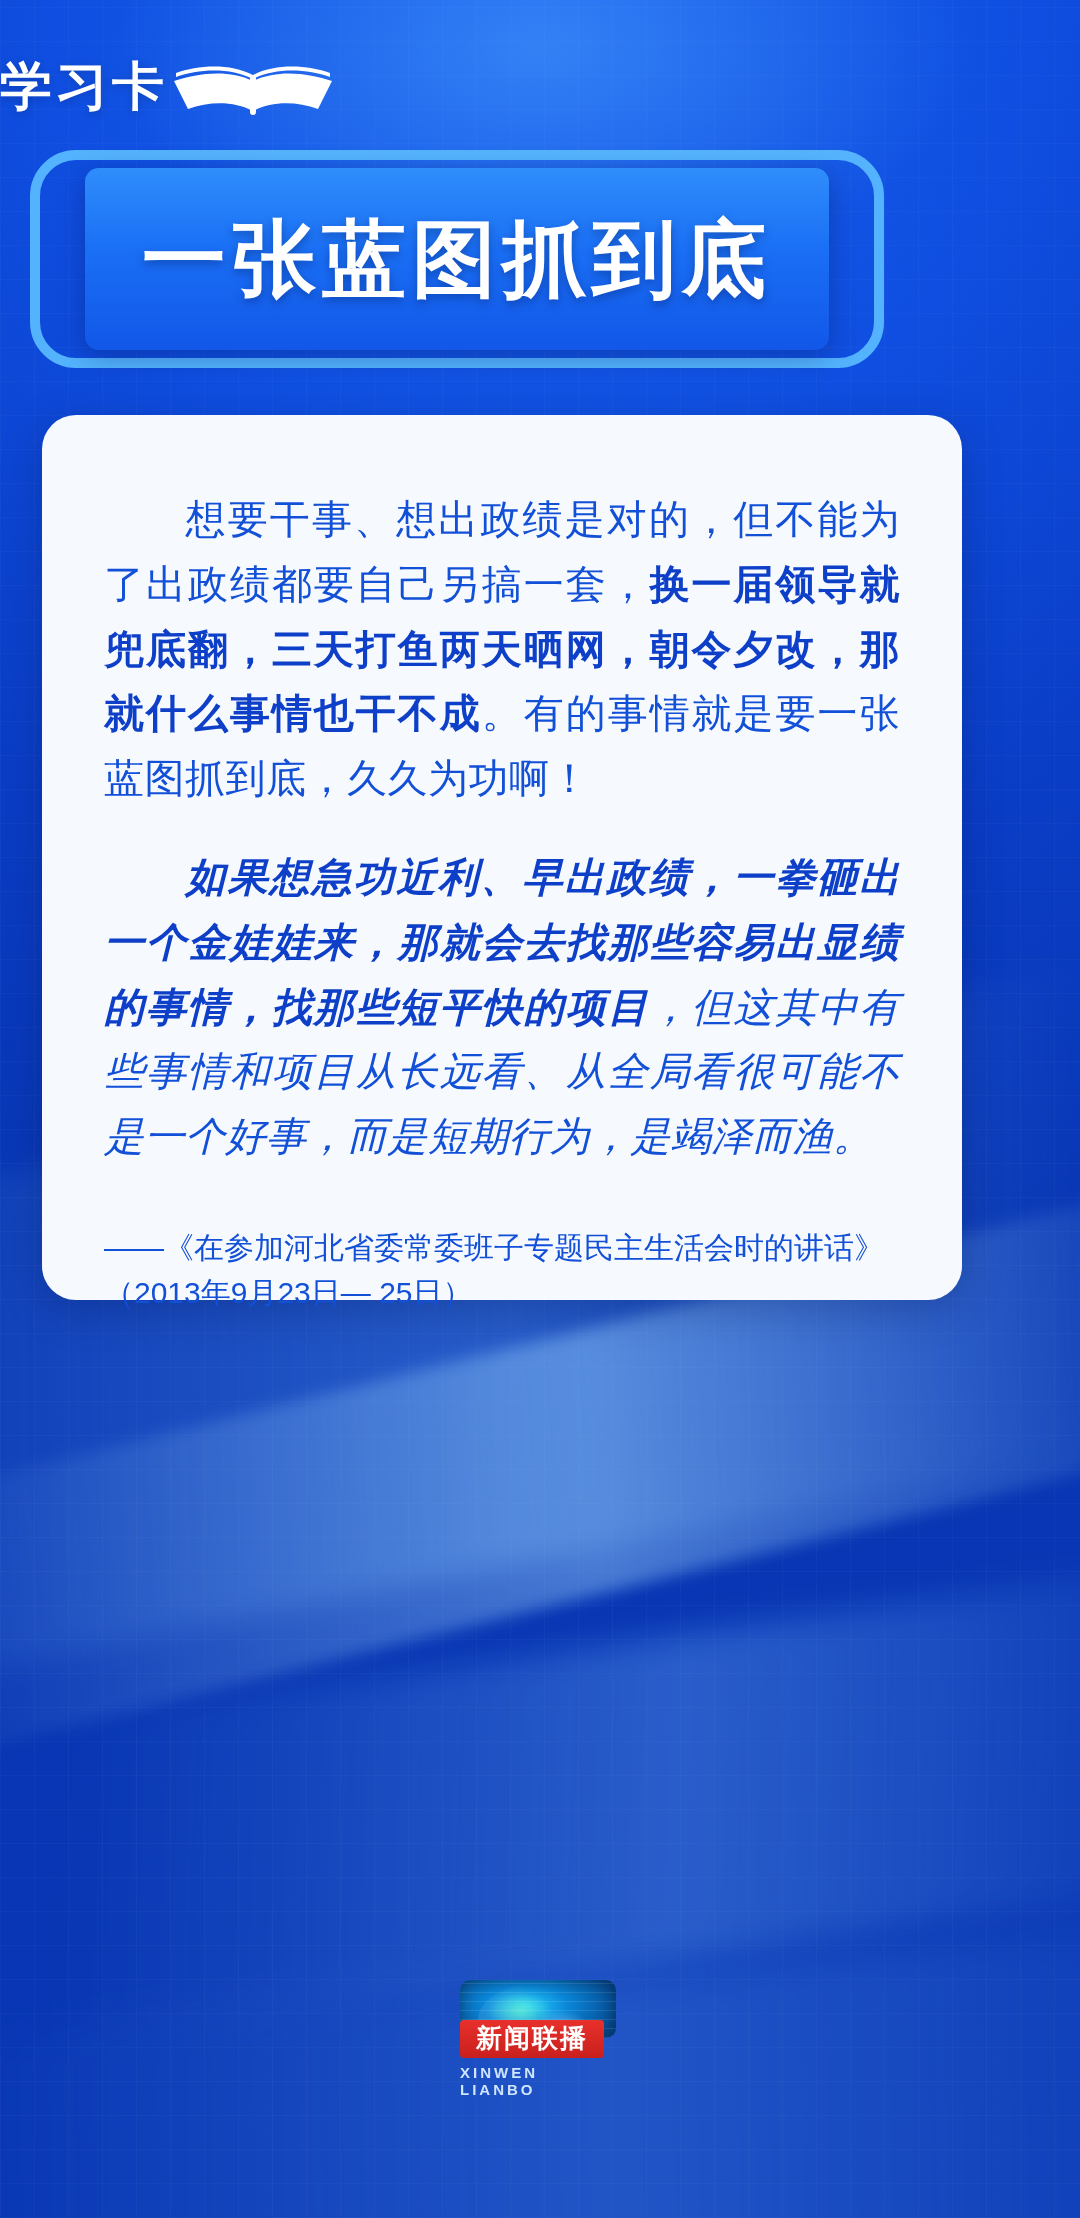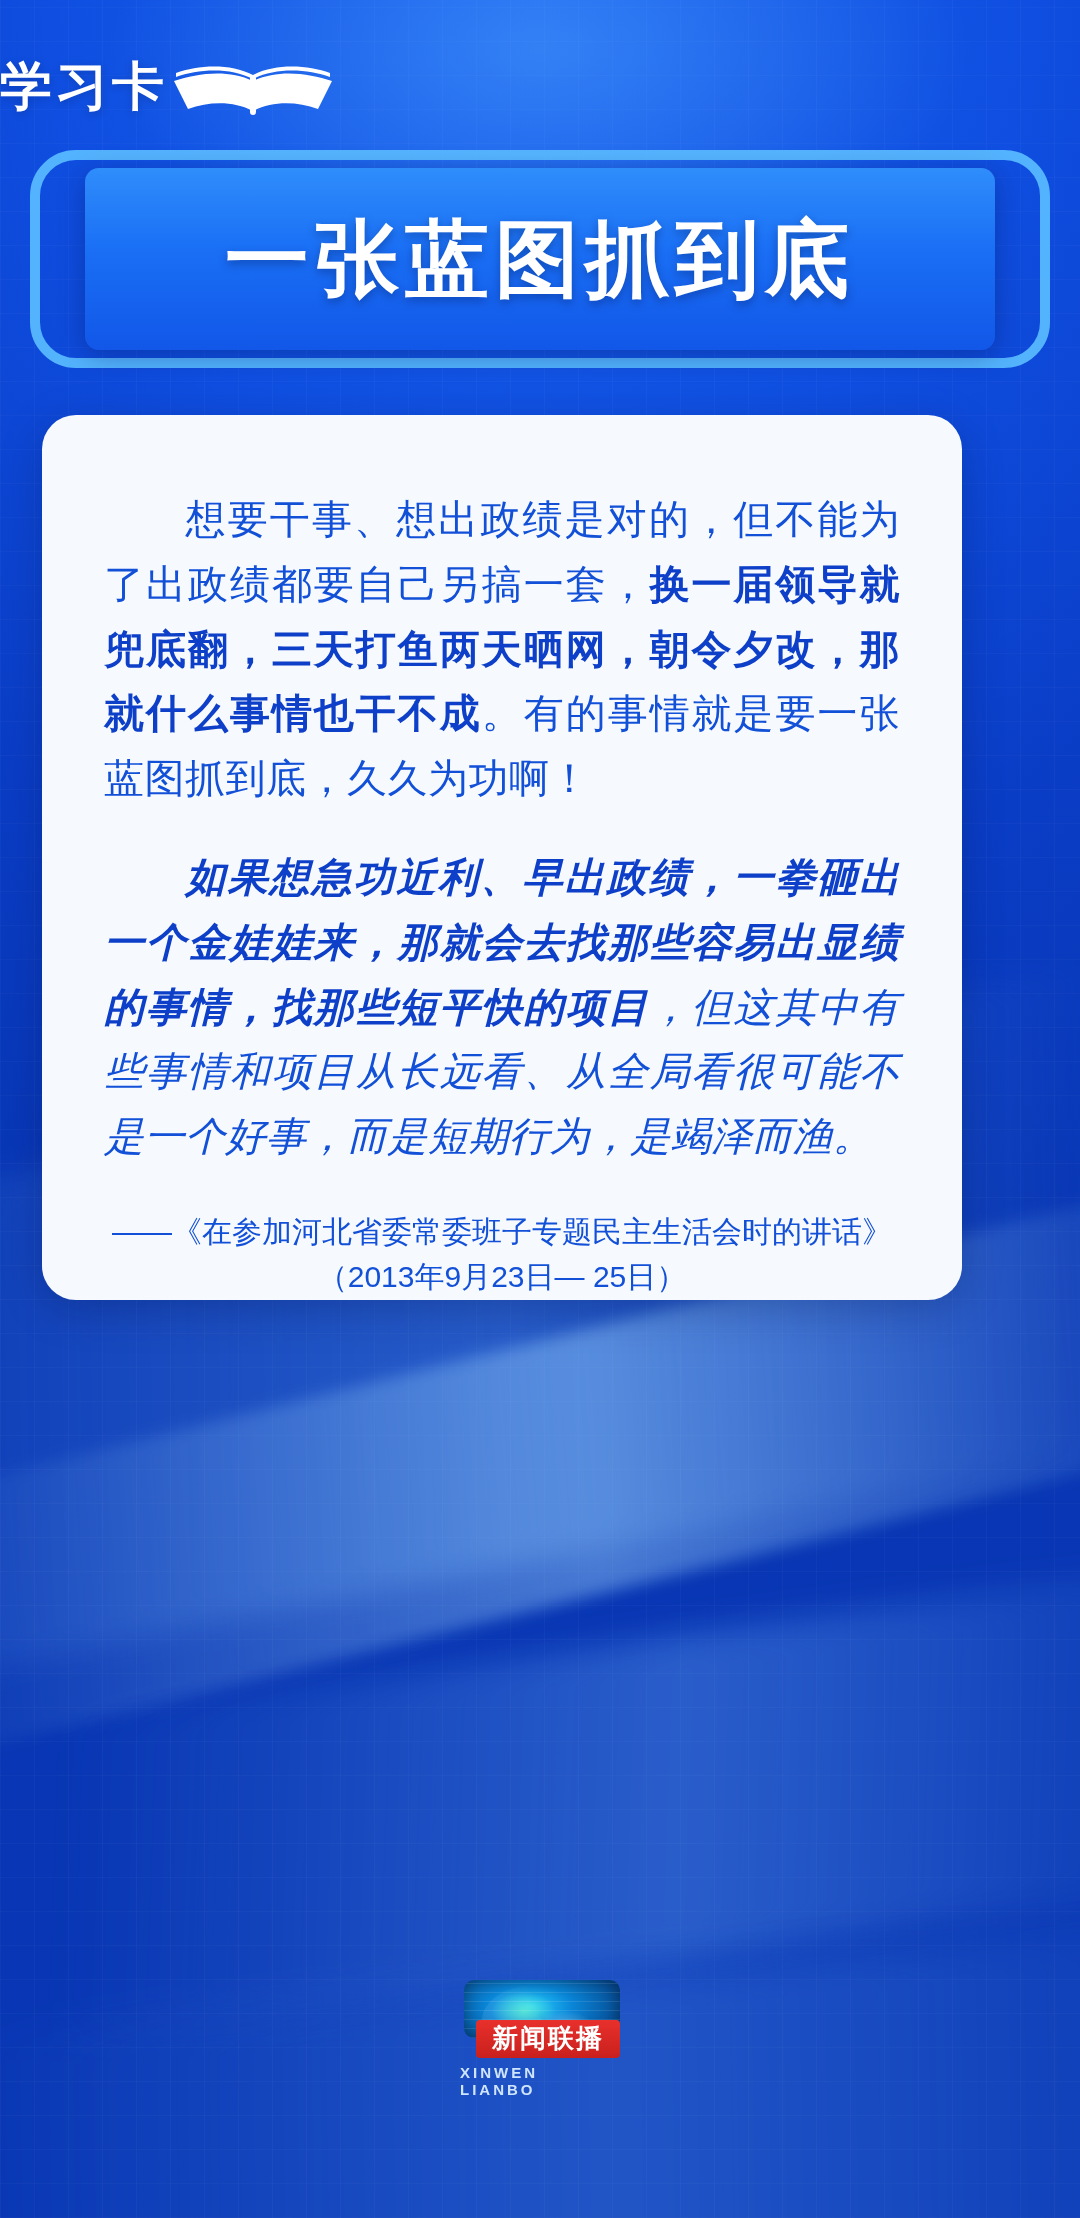--- a/index.html
+++ b/index.html
@@ -115,7 +115,7 @@
     position: absolute;
     top: 150px;
     left: 30px;
-    width: 1020px;
+    width: 854px;
     height: 218px;
   }
   .banner-frame {

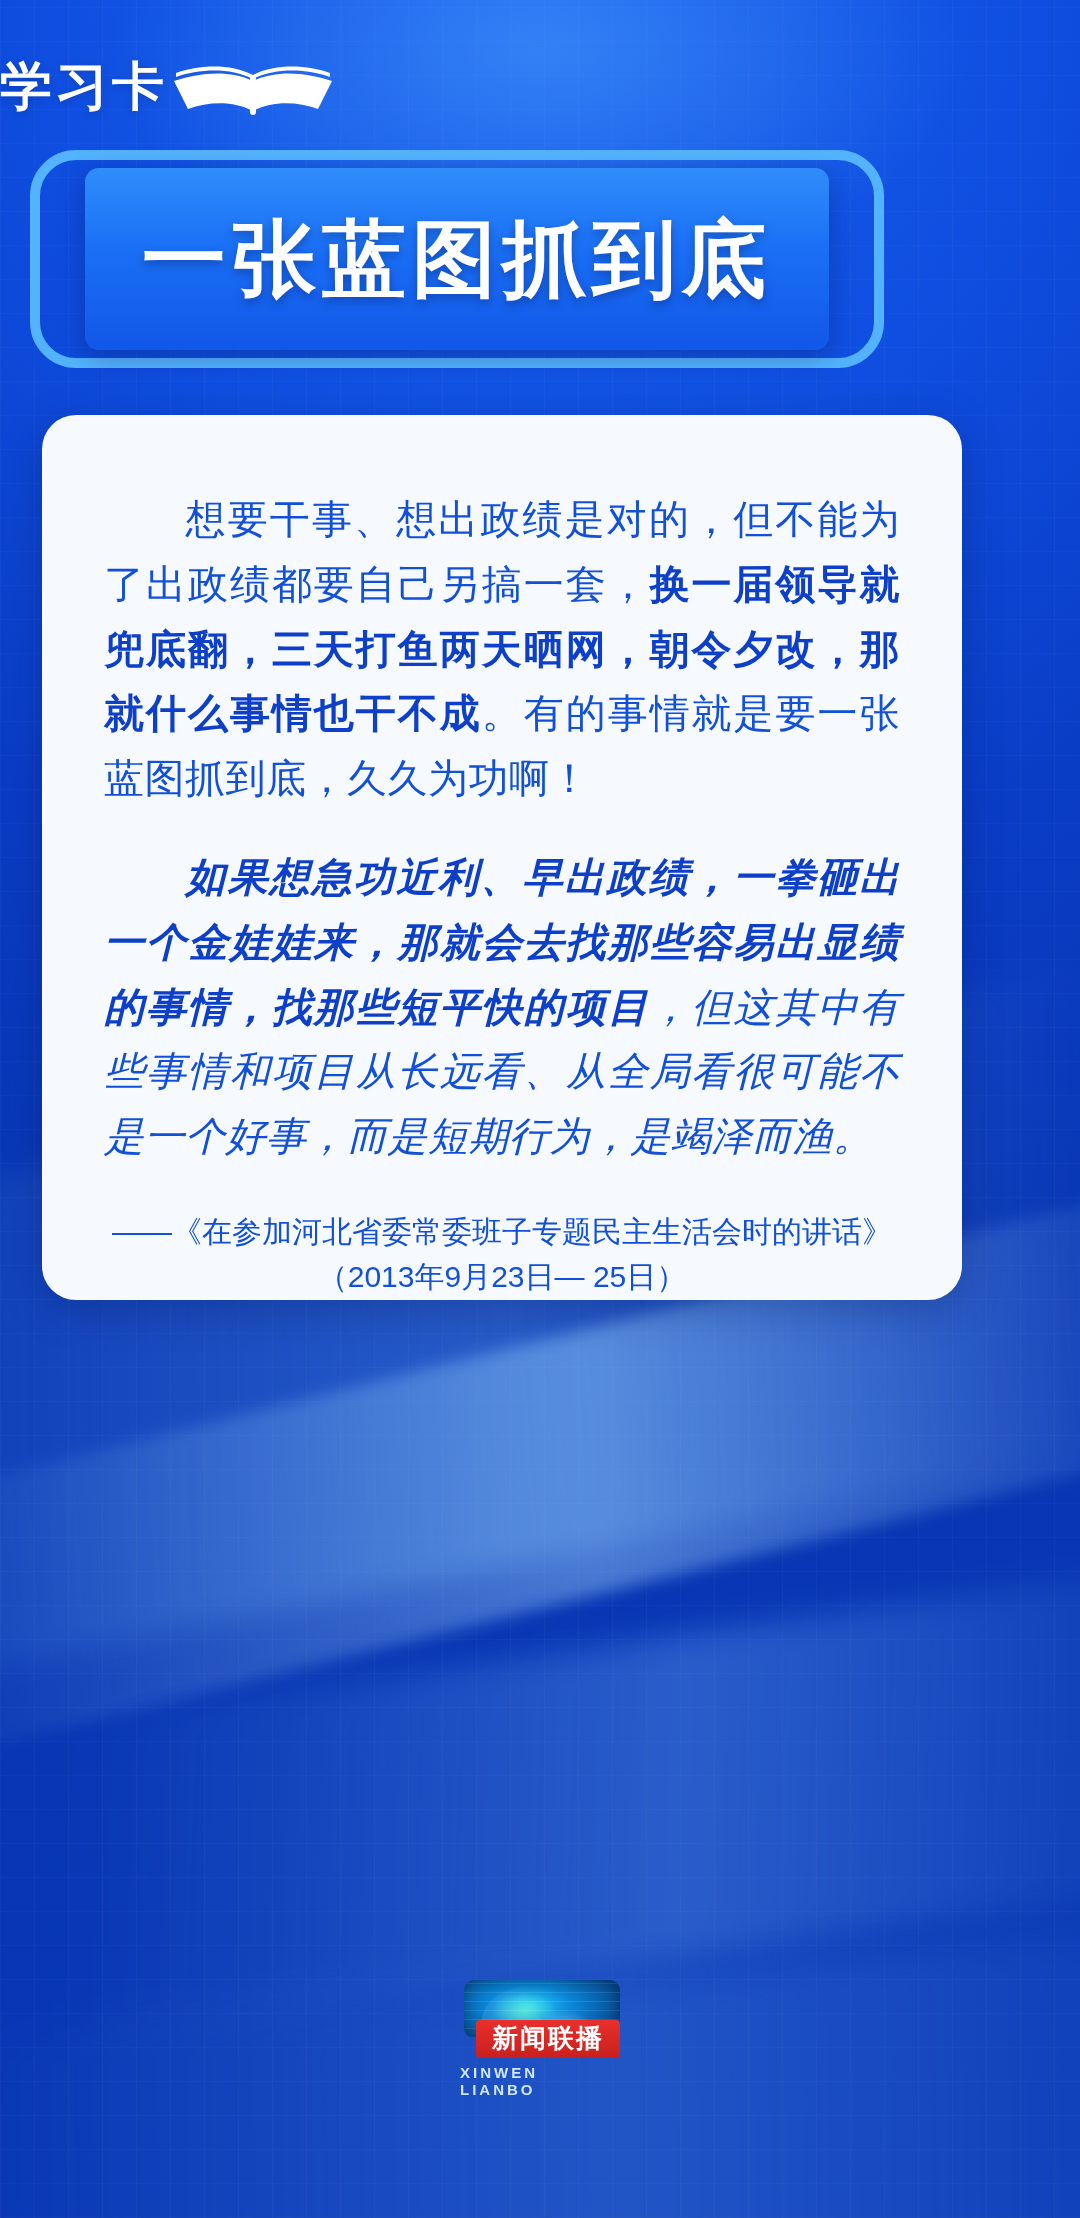--- a/index.html
+++ b/index.html
@@ -172,8 +172,8 @@
   .b { font-weight: 700; color: #0d3fc8; }
 
   .source {
-    margin-top: 40px;
-    text-align: center;
+    margin-top: 56px;
+    text-align: left;
     color: #1250d8;
     font-size: 30px;
     line-height: 1.5;

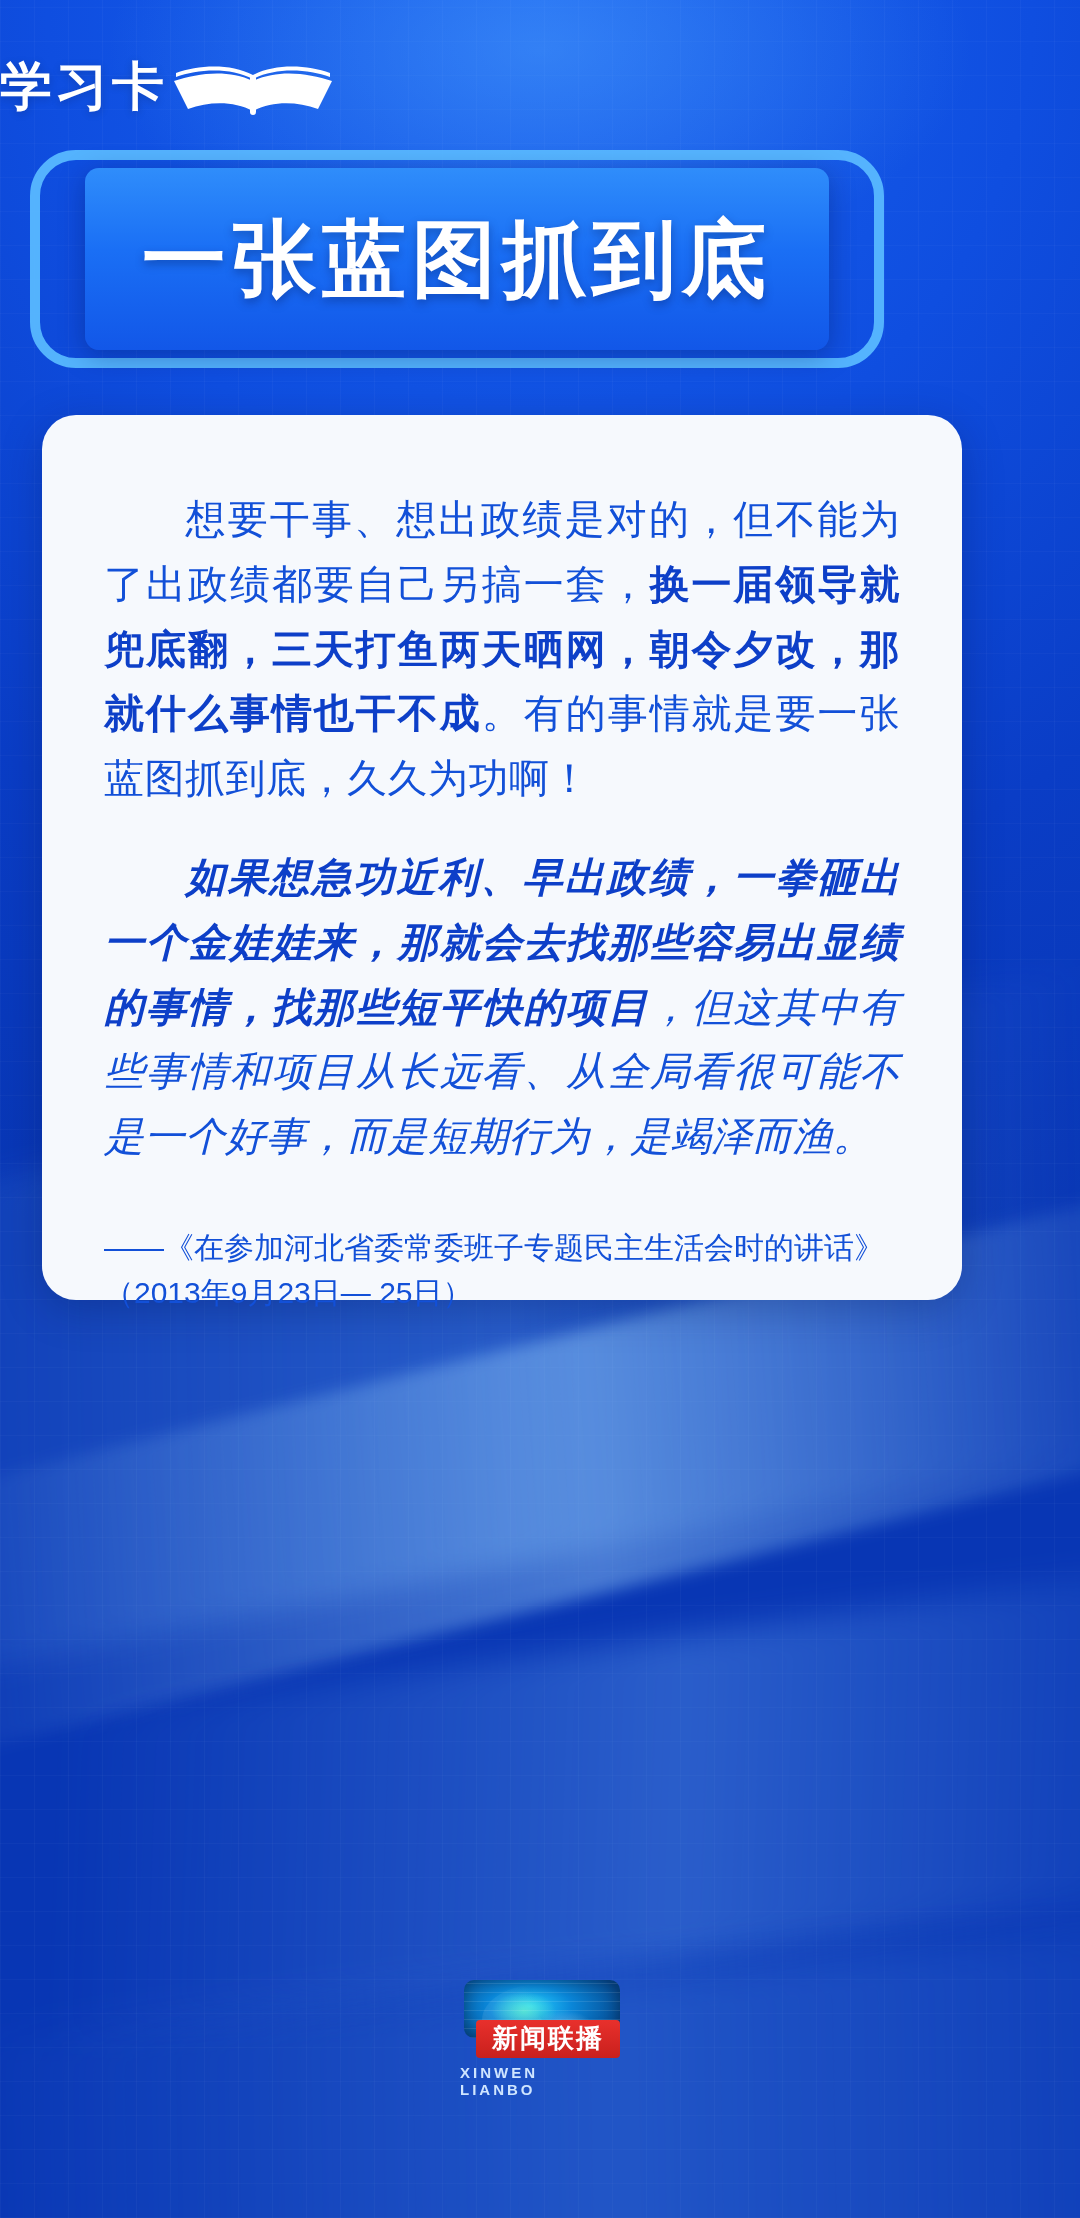--- a/index.html
+++ b/index.html
@@ -190,7 +190,7 @@
     height: 118px;
     display: flex;
     flex-direction: column;
-    align-items: flex-end;
+    align-items: flex-start;
   }
   .globe {
     width: 156px;

